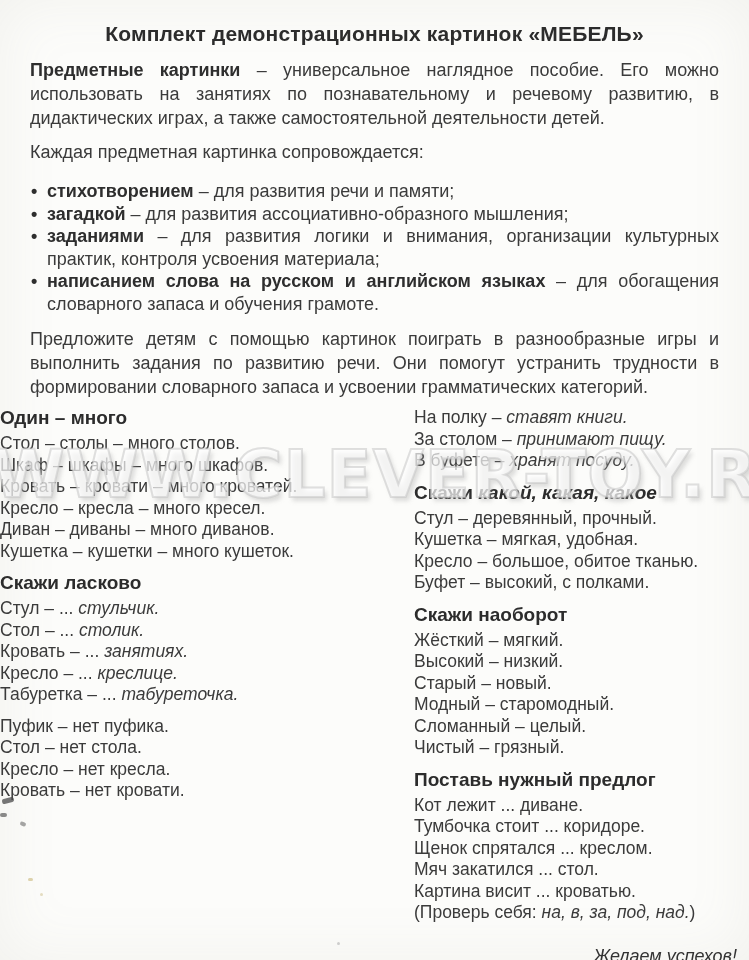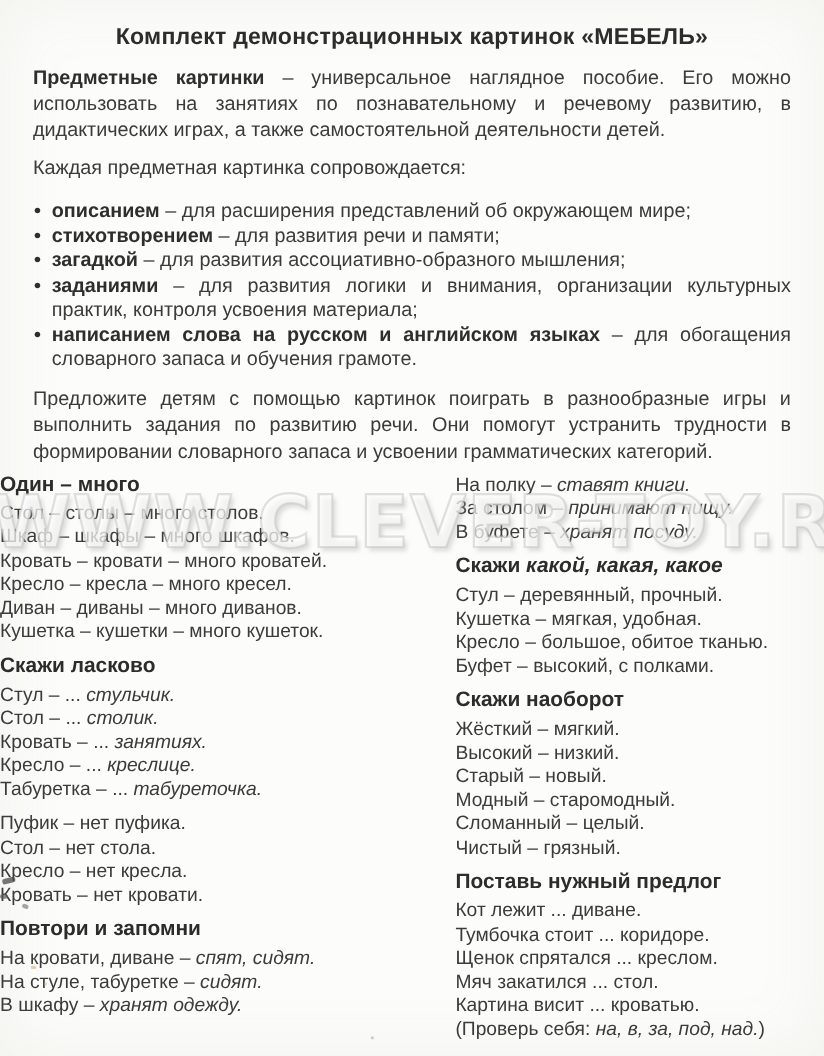--- a/index.html
+++ b/index.html
@@ -108,7 +108,6 @@
   <p class="accomp-heading">Каждая предметная картинка сопровождается:</p>
 
   <ul class="features" id="features">
-      <li><b>описанием</b> – для расширения представлений об окружающем мире;</li>
       <li><b>стихотворением</b> – для развития речи и памяти;</li>
       <li><b>загадкой</b> – для развития ассоциативно-образного мышления;</li>
       <li><b>заданиями</b> – для развития логики и внимания, организации культурных практик, контроля усвоения материала;</li>

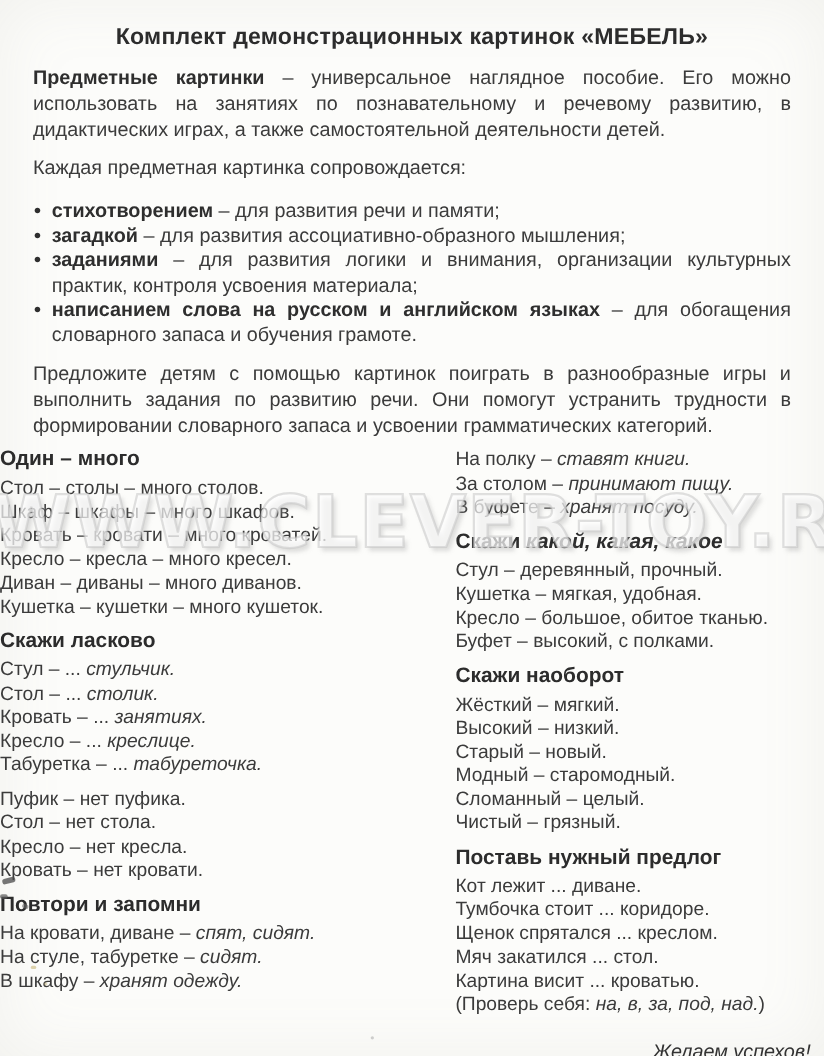--- a/index.html
+++ b/index.html
@@ -141,12 +141,6 @@
           <div class="line">Кресло – нет кресла.</div>
           <div class="line">Кровать – нет кровати.</div>
         </section>
-        <section>
-          <h3>Повтори и запомни</h3>
-          <div class="line">На кровати, диване – <em>спят, сидят.</em></div>
-          <div class="line">На стуле, табуретке – <em>сидят.</em></div>
-          <div class="line">В шкафу – <em>хранят одежду.</em></div>
-        </section>
       </div>
     <div class="col col-right" id="col-right">
         <section>

